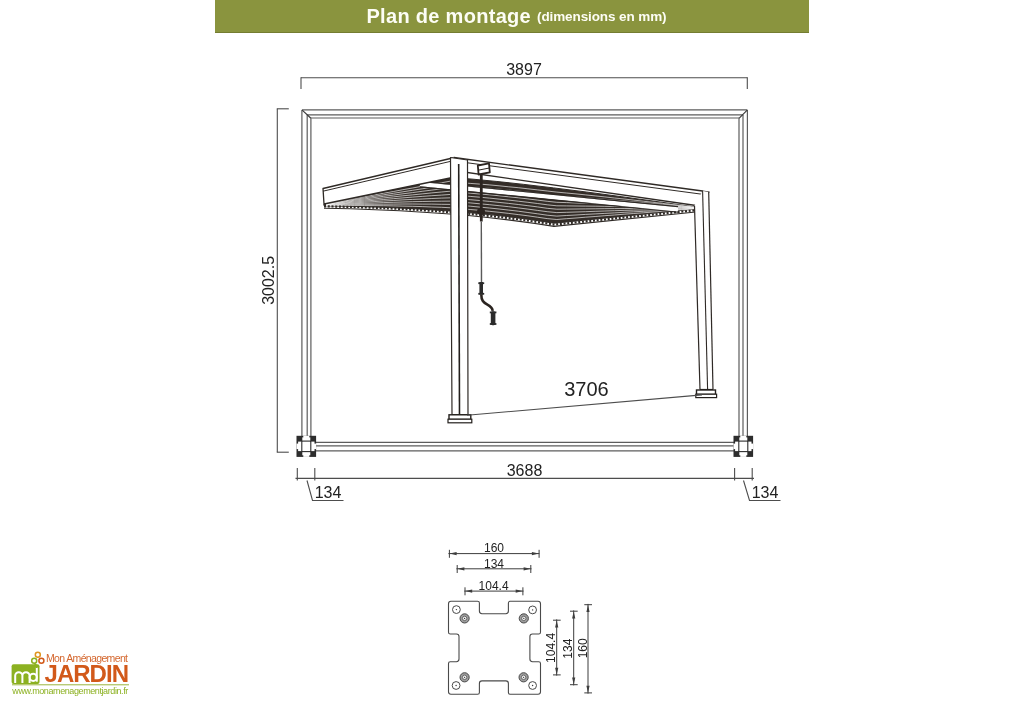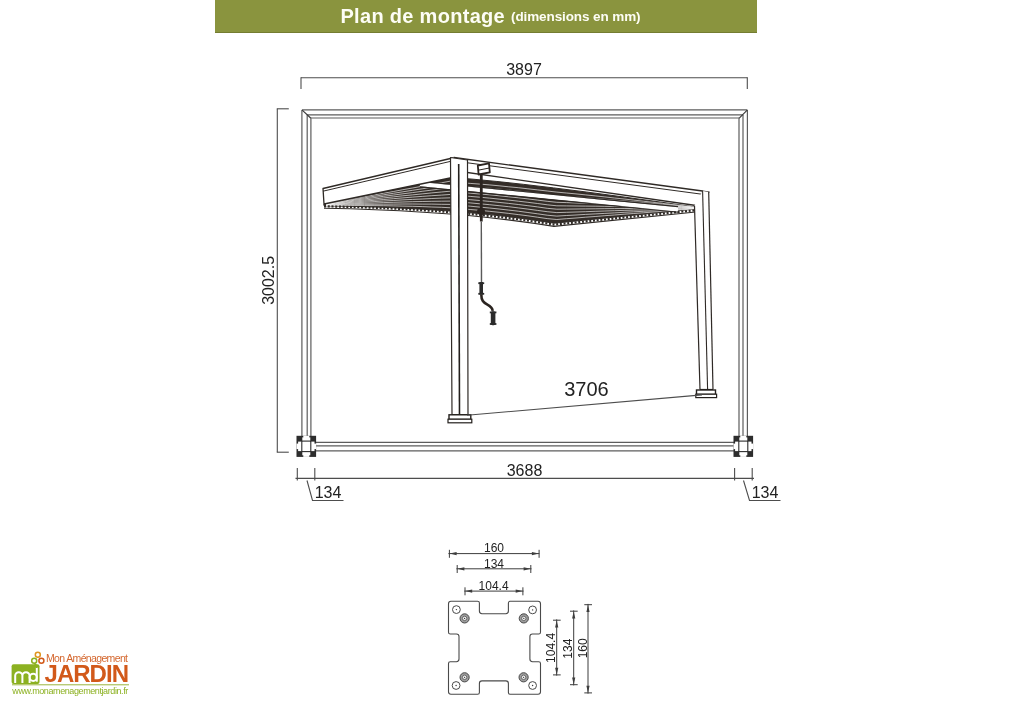--- a/index.html
+++ b/index.html
@@ -4,7 +4,7 @@
 <style>
   html,body { margin:0; padding:0; background:#ffffff; width:1024px; height:705px; overflow:hidden; }
   body { font-family:"Liberation Sans", sans-serif; position:relative; }
-  .hdr { position:absolute; left:215px; top:0; width:542px; height:33px; background:#8a943e;
+  .hdr { position:absolute; left:215px; top:0; width:594px; height:33px; background:#8a943e;
          border-bottom:1px solid #747d31; display:flex; align-items:center; justify-content:center; padding-left:9px; box-sizing:border-box; }
   .hdr .t1 { color:#fdfdf5; font-size:20px; font-weight:bold; letter-spacing:0.3px; }
   .hdr .t2 { color:#fdfdf5; font-size:13.5px; font-weight:bold; margin-left:6px; letter-spacing:-0.1px;text-align:center; }

